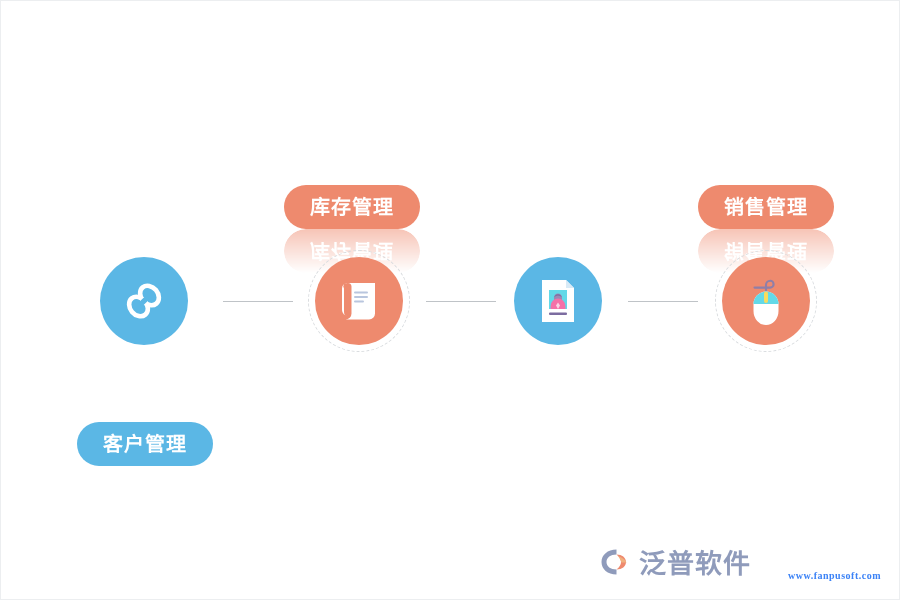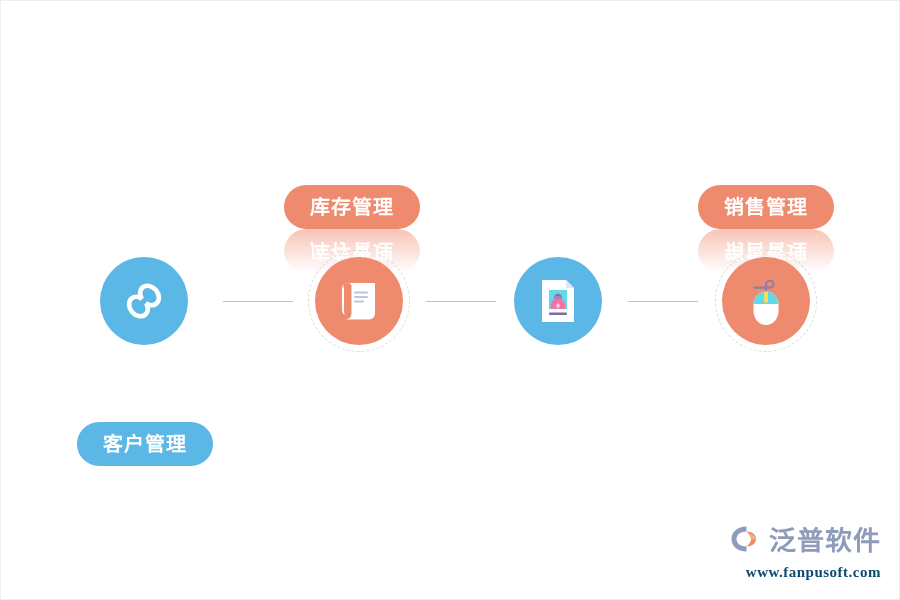--- a/index.html
+++ b/index.html
@@ -102,9 +102,9 @@
     right: 18px;
     bottom: 18px;
     display: flex;
-    flex-direction: column;
     align-items: flex-end;
     user-select: none;
+    gap: 37px;
   }
   .wm-row {
     display: flex;

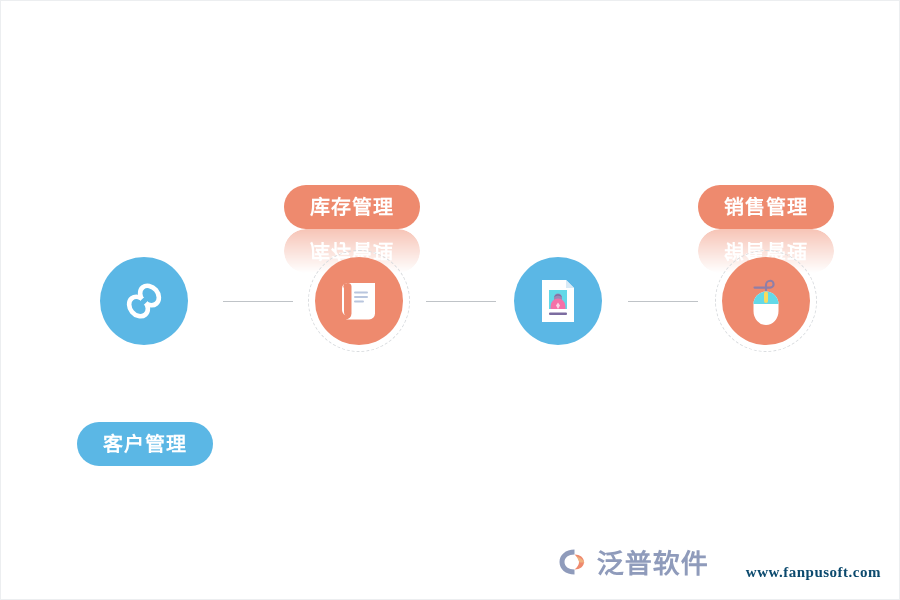--- a/index.html
+++ b/index.html
@@ -120,9 +120,9 @@
   }
   .wm-url {
     font-family: "Liberation Serif", "DejaVu Serif", serif;
-    font-size: 15px;
-    font-weight: bold;
-    color: #0c4a6e;
+    font-size: 10px;
+    font-weight: bold;
+    color: #3b82f6;
     letter-spacing: 0.5px;
     margin-top: 6px;
   }

